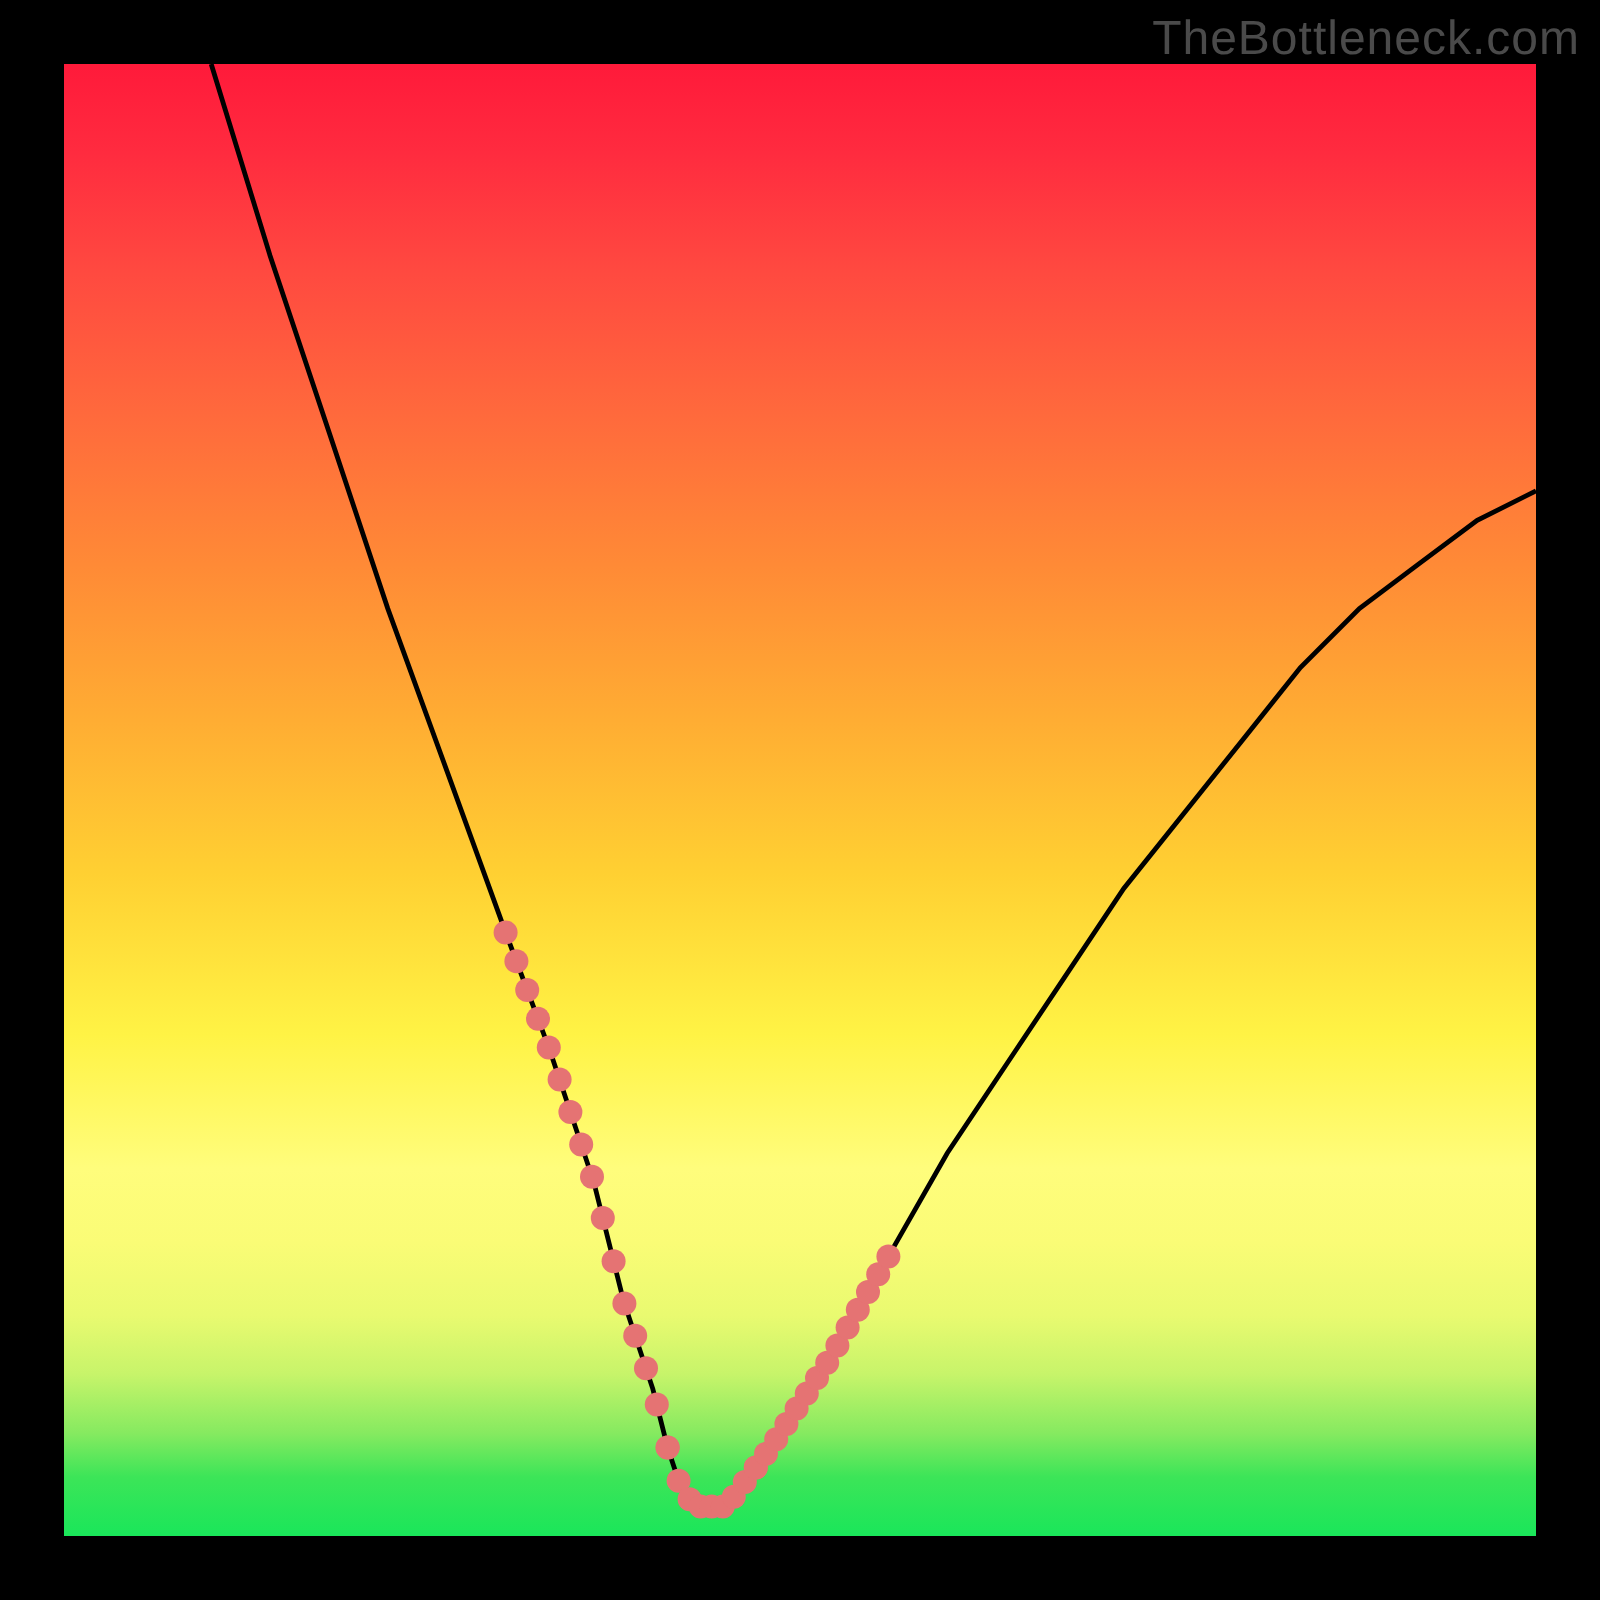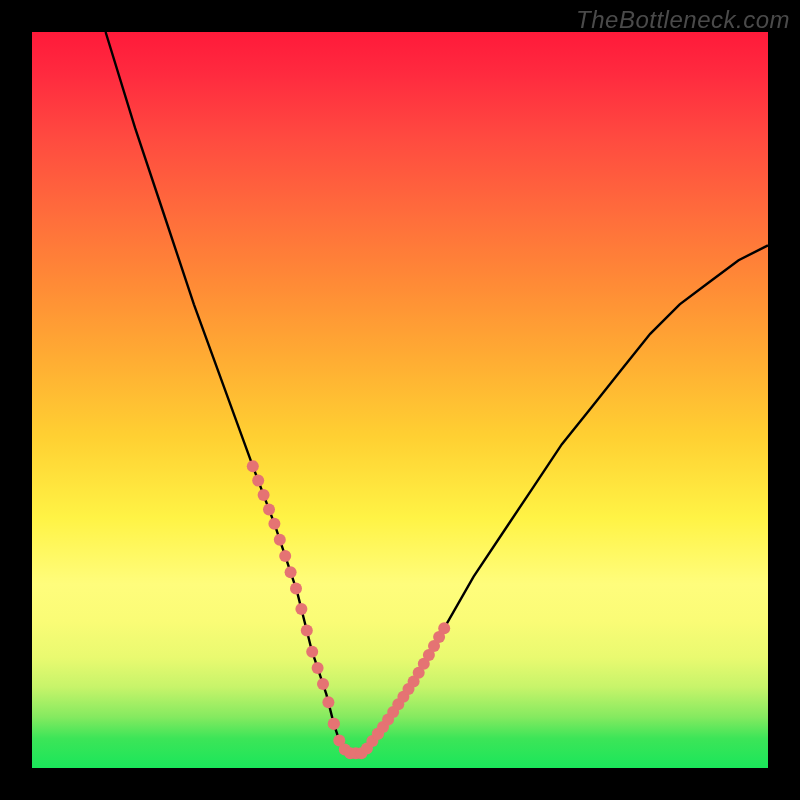--- a/index.html
+++ b/index.html
@@ -18,7 +18,6 @@
     width: 800px;
     height: 800px;
     background: #000;
-    font-style: italic;
   }
   .plot-area {
     position: absolute;

